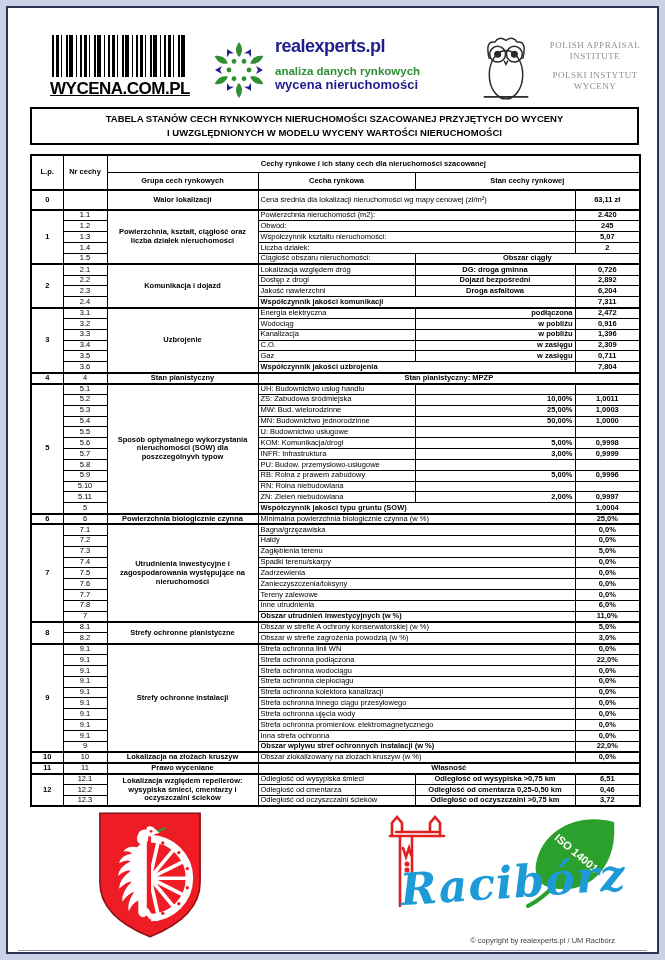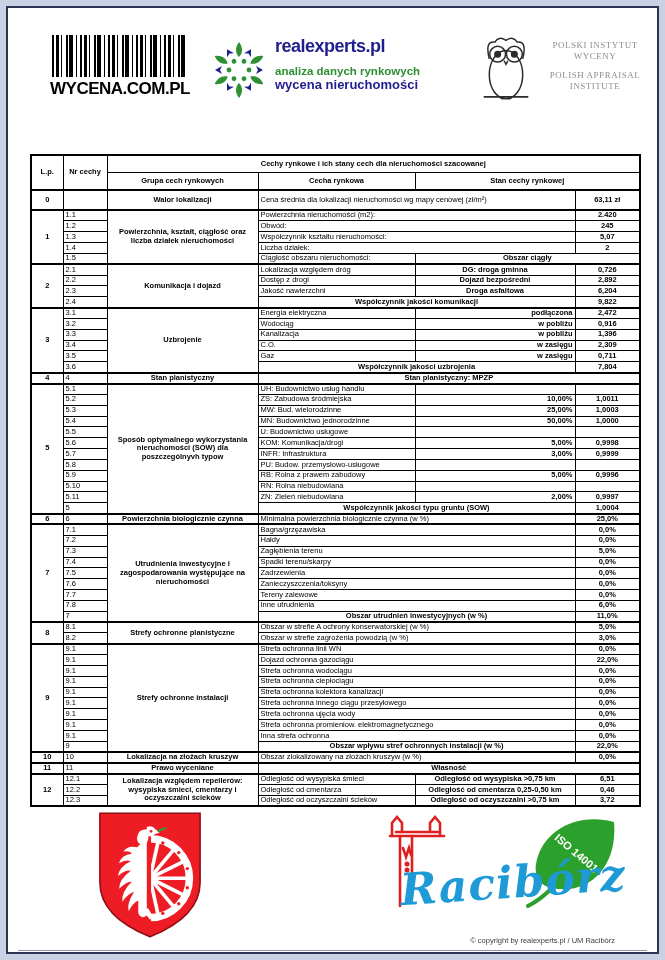--- a/index.html
+++ b/index.html
@@ -183,12 +183,12 @@
       </svg>
       <div class="inst-text">
         <div class="blk">
+          <div>POLISH APPRAISAL</div>
+          <div>INSTITUTE</div>
+        </div>
+        <div class="blk">
           <div>POLSKI INSTYTUT</div>
           <div>WYCENY</div>
-        </div>
-        <div class="blk">
-          <div>POLISH APPRAISAL</div>
-          <div>INSTITUTE</div>
         </div>
       </div>
     </div>

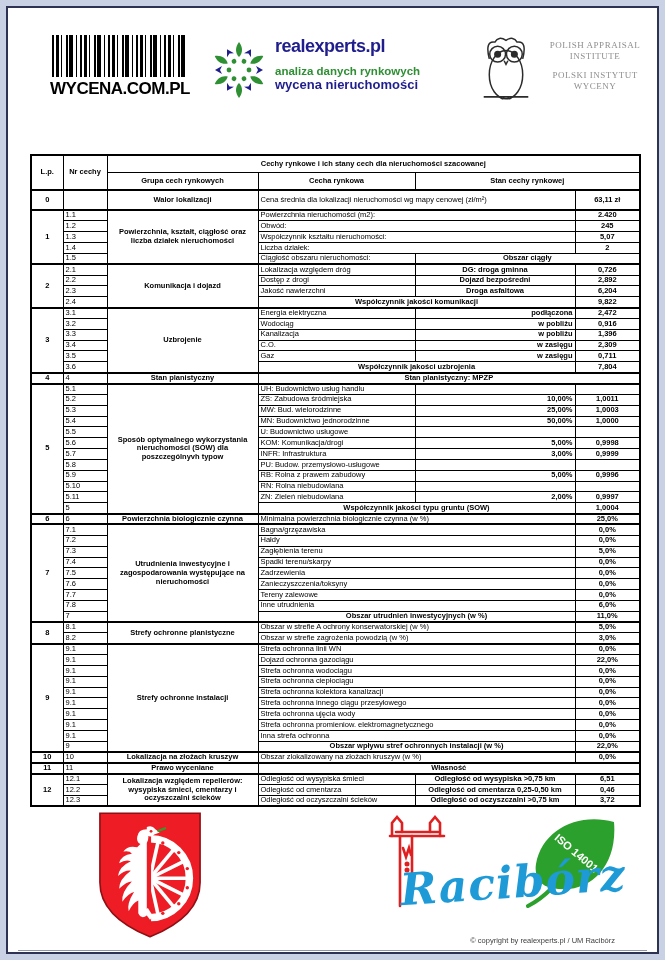--- a/index.html
+++ b/index.html
@@ -17,7 +17,7 @@
   }
   
   .hdr{position:absolute;left:0;top:0;width:100%;height:100px;}
-  .barcode-wrap{position:absolute;left:42px;top:27px;width:140px;text-align:left;}
+  .barcode-wrap{position:absolute;left:42px;top:27px;width:140px;text-align:left;text-decoration:underline;}
   .barcode{
     width:136px;height:42px;margin:0 auto;
     background:repeating-linear-gradient(90deg,

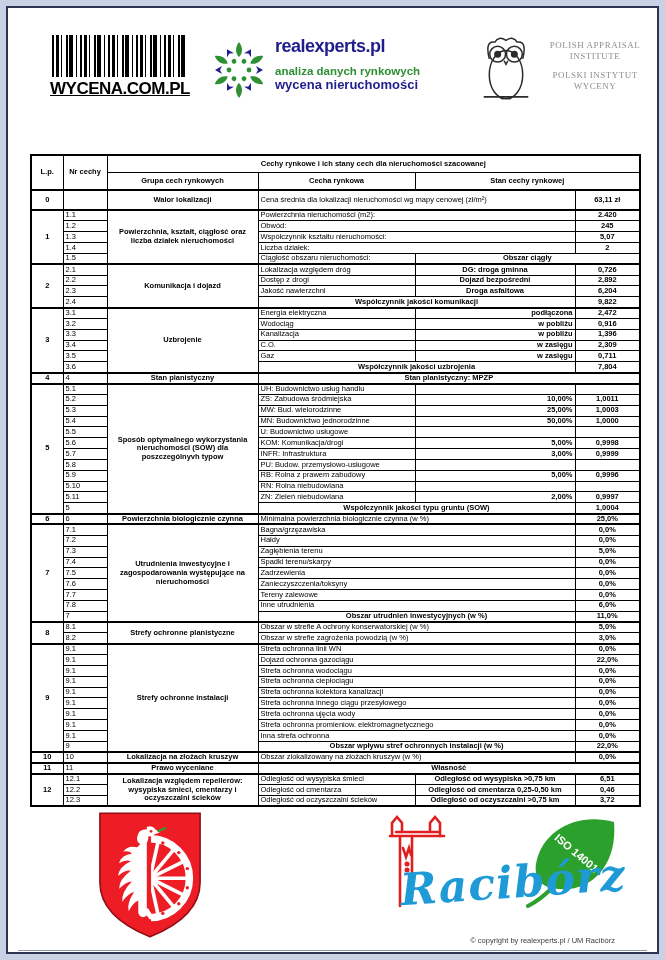--- a/index.html
+++ b/index.html
@@ -194,6 +194,10 @@
     </div>
   </div>
 
+  <div class="title-box">
+    <div>TABELA STANÓW CECH RYNKOWYCH NIERUCHOMOŚCI SZACOWANEJ PRZYJĘTYCH DO WYCENY</div>
+    <div>I UWZGLĘDNIONYCH W MODELU WYCENY WARTOŚCI NIERUCHOMOŚCI</div>
+  </div>
 
   <div class="tbl-wrap">
     <table class="main">

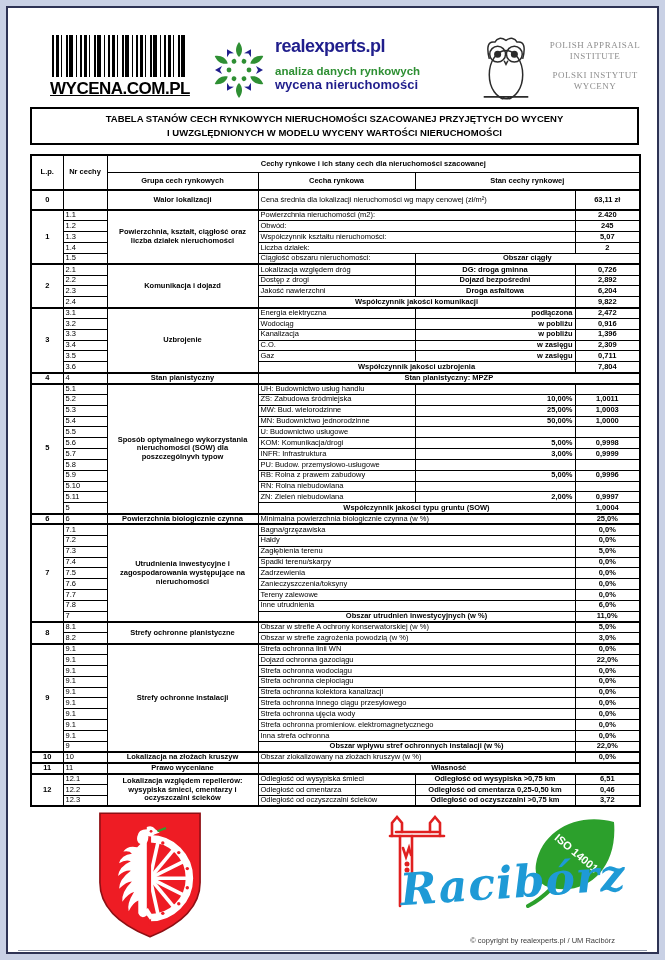--- a/index.html
+++ b/index.html
@@ -58,7 +58,7 @@
   tr.std{height:10.85px;}
   tr.r0{height:20px;}
   td.lp{text-align:center;font-weight:bold;font-size:8px;}
-  td.nr{text-align:left;font-size:7.5px;}
+  td.nr{text-align:center;font-size:7.5px;}
   td.grp{text-align:center;font-weight:bold;}
   td.cecha{text-align:left;}
   td.stan-l{text-align:center;font-weight:bold;}

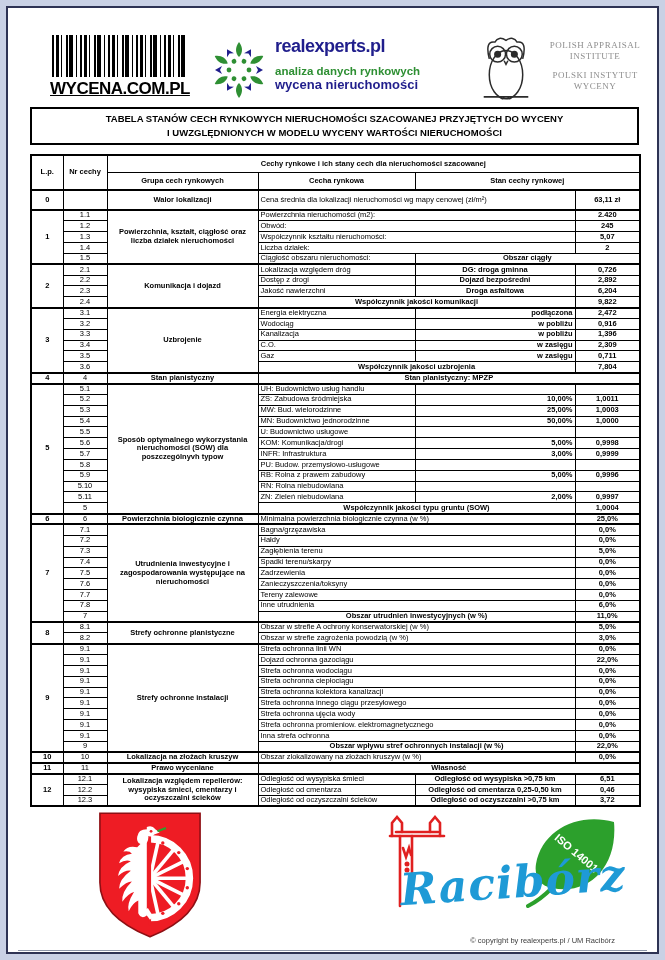--- a/index.html
+++ b/index.html
@@ -65,7 +65,7 @@
   td.stan-r{text-align:right;font-weight:bold;padding-right:26px;}
   td.stan-c{text-align:right;font-weight:bold;}
   td.stan-span{text-align:center;font-weight:bold;margin-top:12px;}
-  td.sumlab{text-align:center;font-weight:bold;}
+  td.sumlab{text-align:left;font-weight:bold;}
   td.fulllab{text-align:center;font-weight:bold;}
   td.val{text-align:center;font-weight:bold;}
   td.val-big{text-align:center;font-weight:bold;font-size:12.5px;}

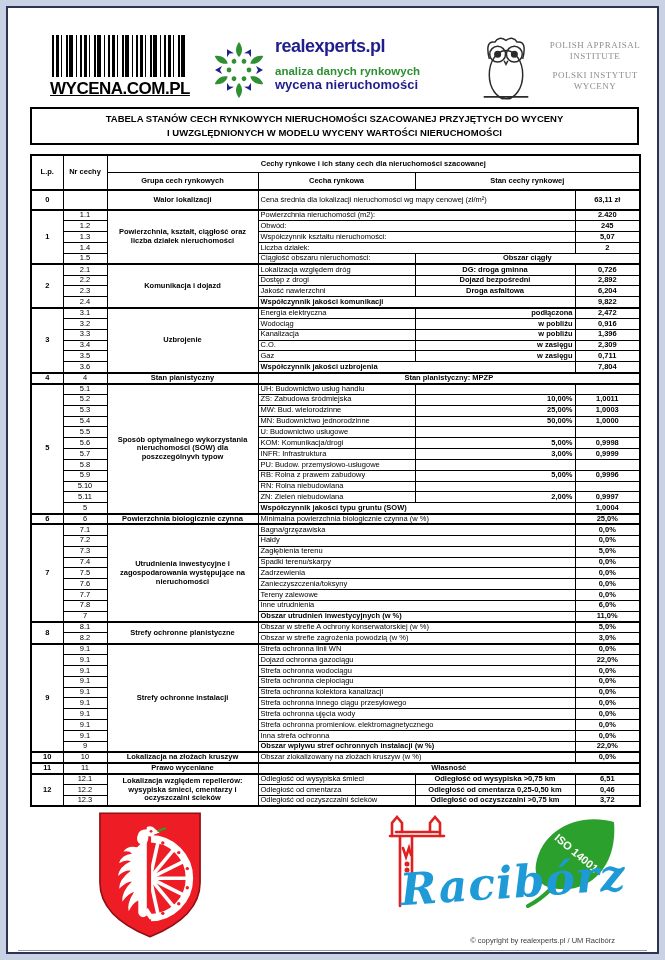--- a/index.html
+++ b/index.html
@@ -279,7 +279,7 @@
           <tr class="std">
             <td class="nr">2.4</td>
             <td class="sumlab" colspan="2">Współczynnik jakości komunikacji</td>
-            <td class="val">9,822</td>
+            <td class="val">7,311</td>
           </tr>
           <tr class="std gtop">
             <td class="lp" rowspan="6">3</td>

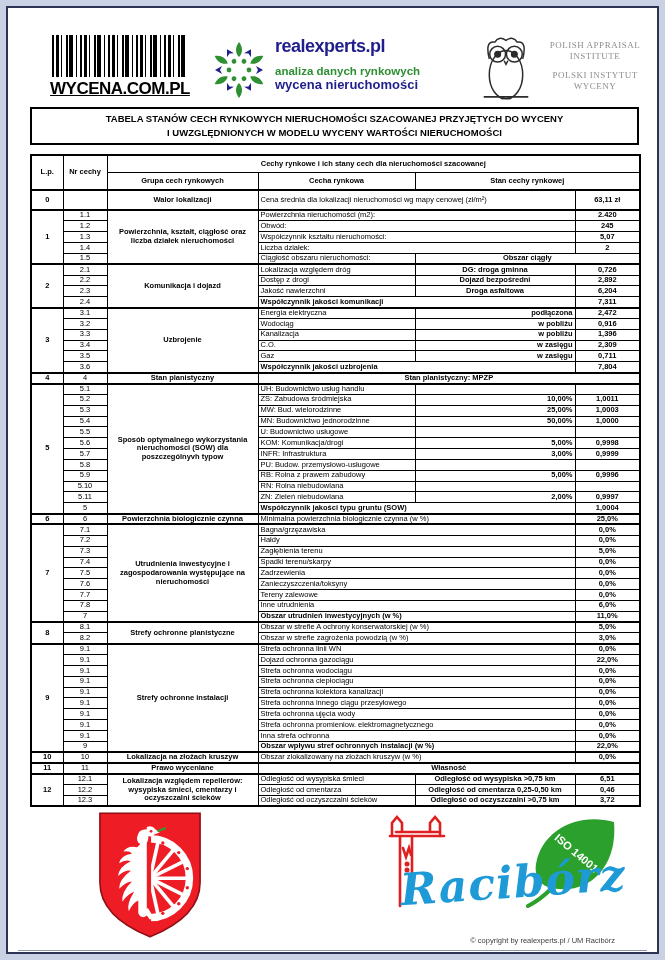--- a/index.html
+++ b/index.html
@@ -472,7 +472,7 @@
           </tr>
           <tr class="std">
             <td class="nr">9.1</td>
-            <td class="cecha" colspan="2">Dojazd ochronna gazociągu</td>
+            <td class="cecha" colspan="2">Strefa ochronna podłączona</td>
             <td class="val">22,0%</td>
           </tr>
           <tr class="std">

